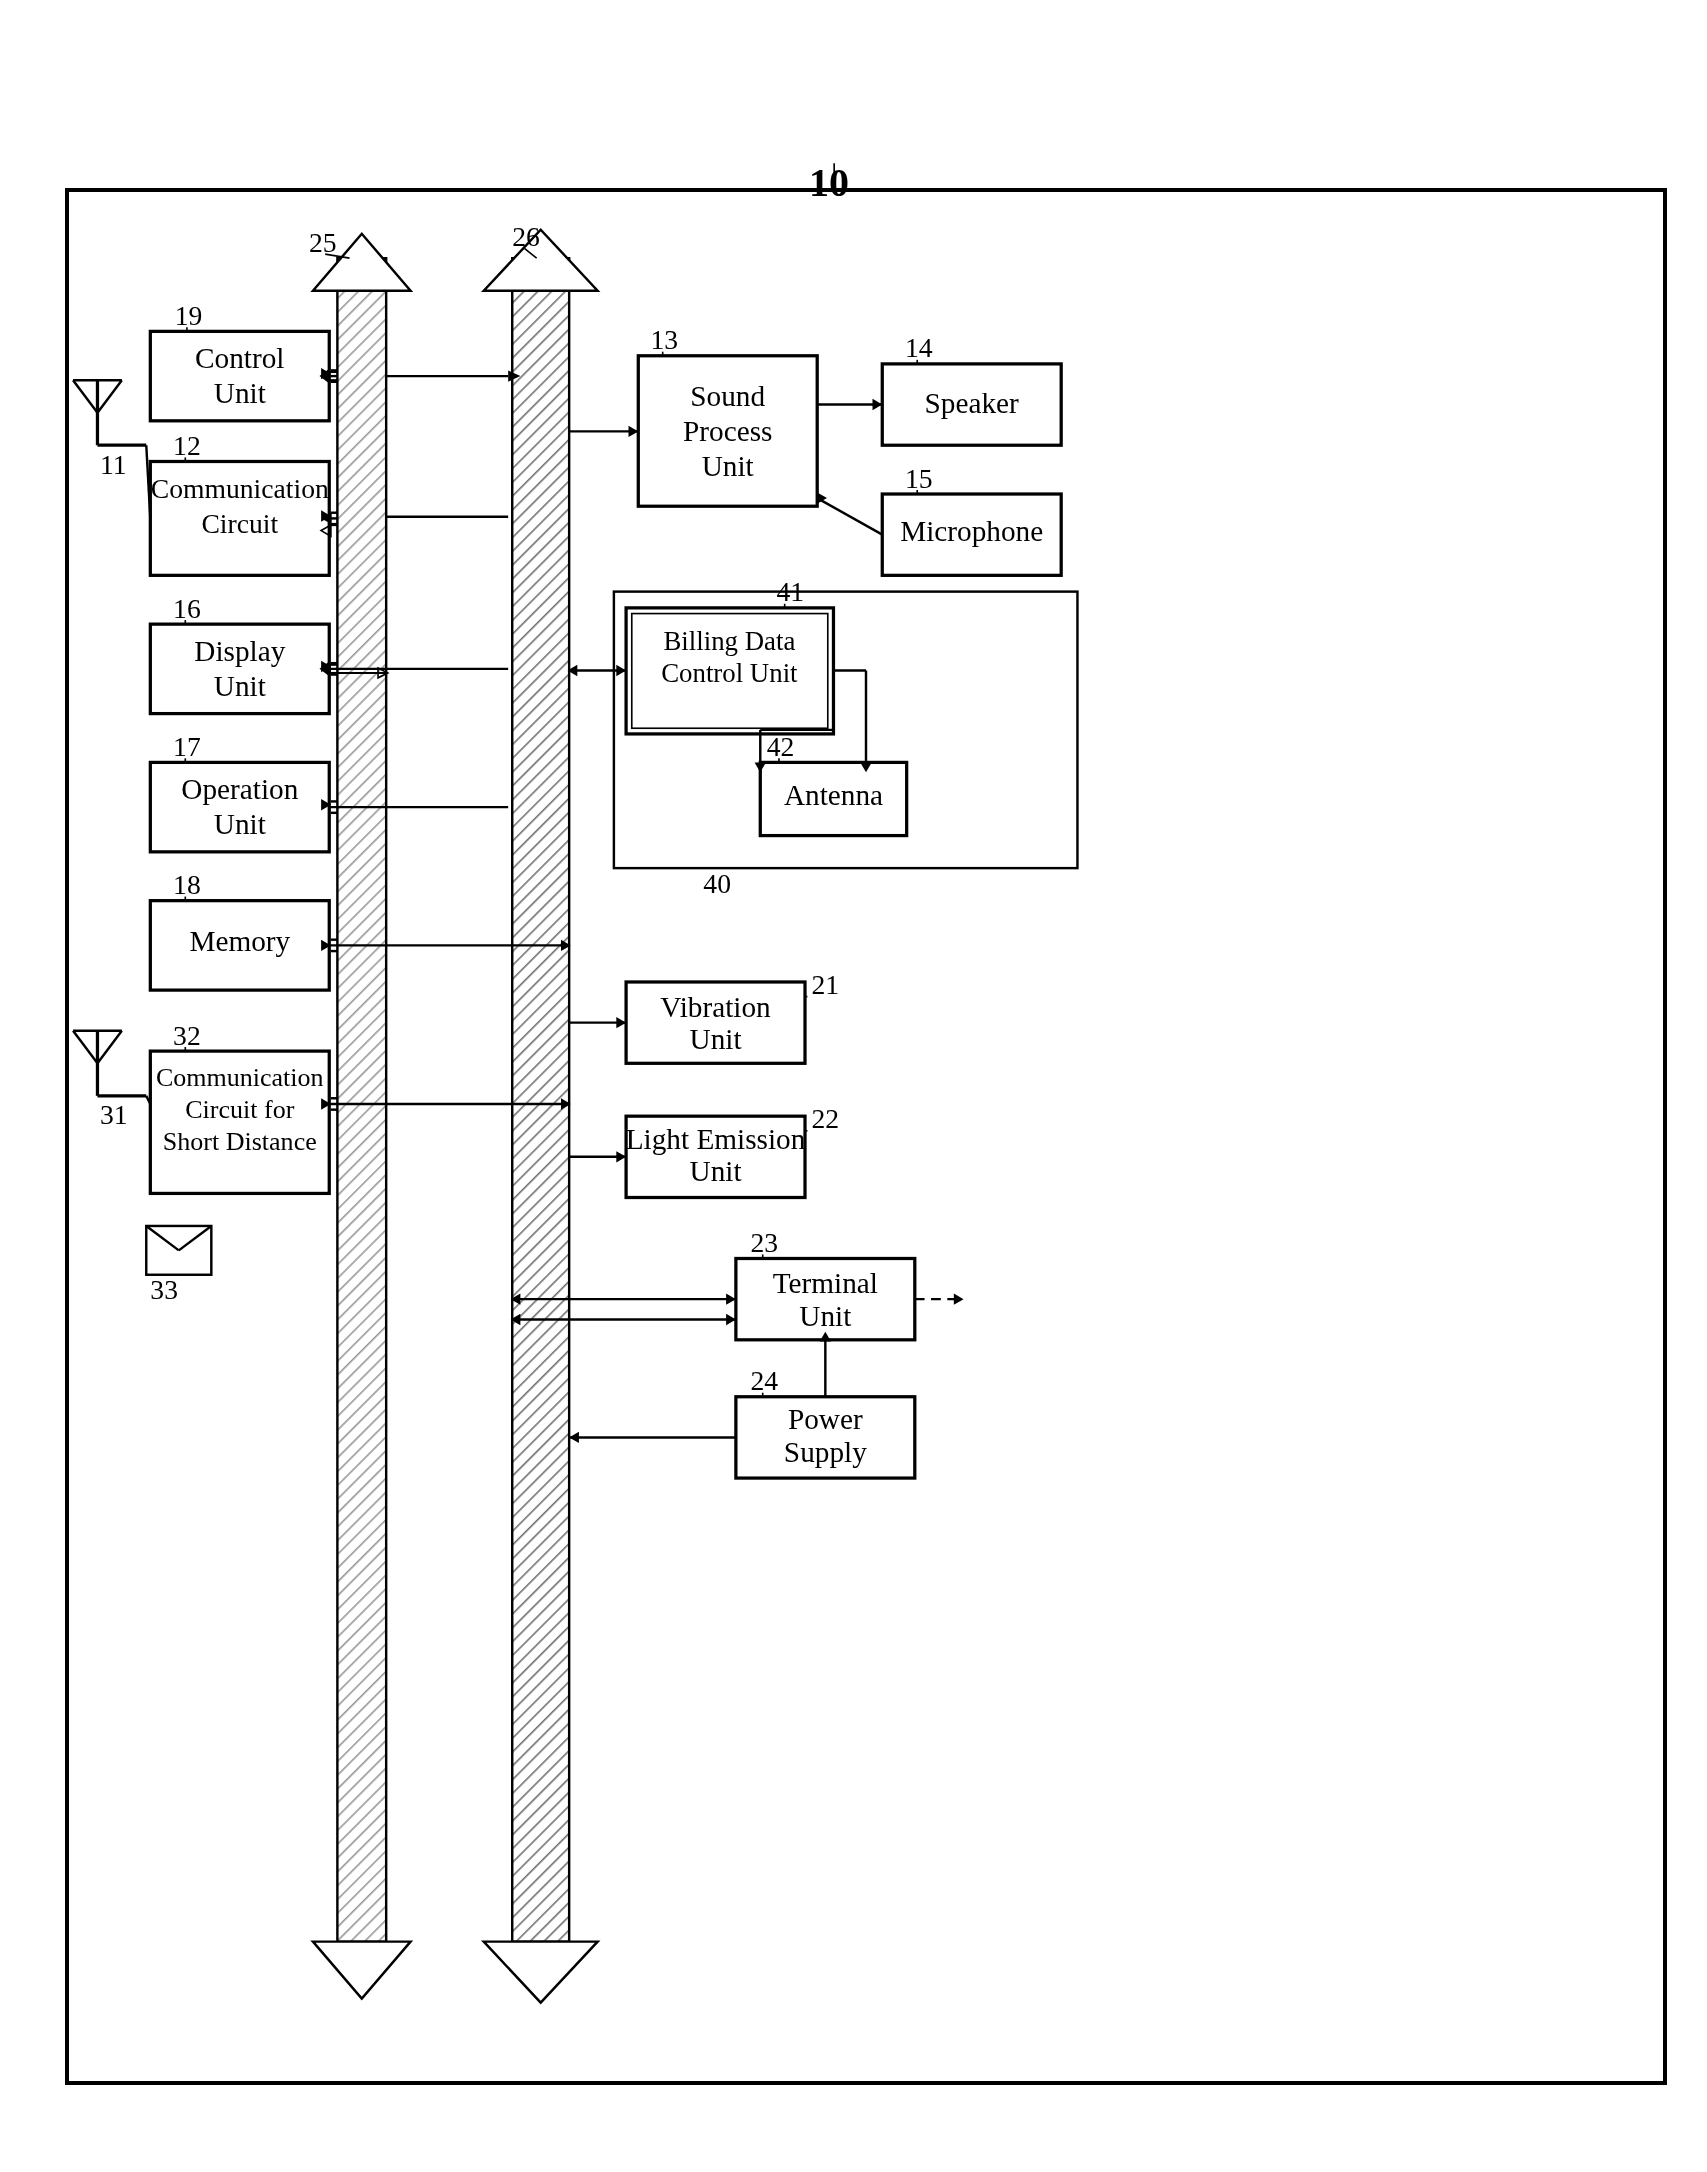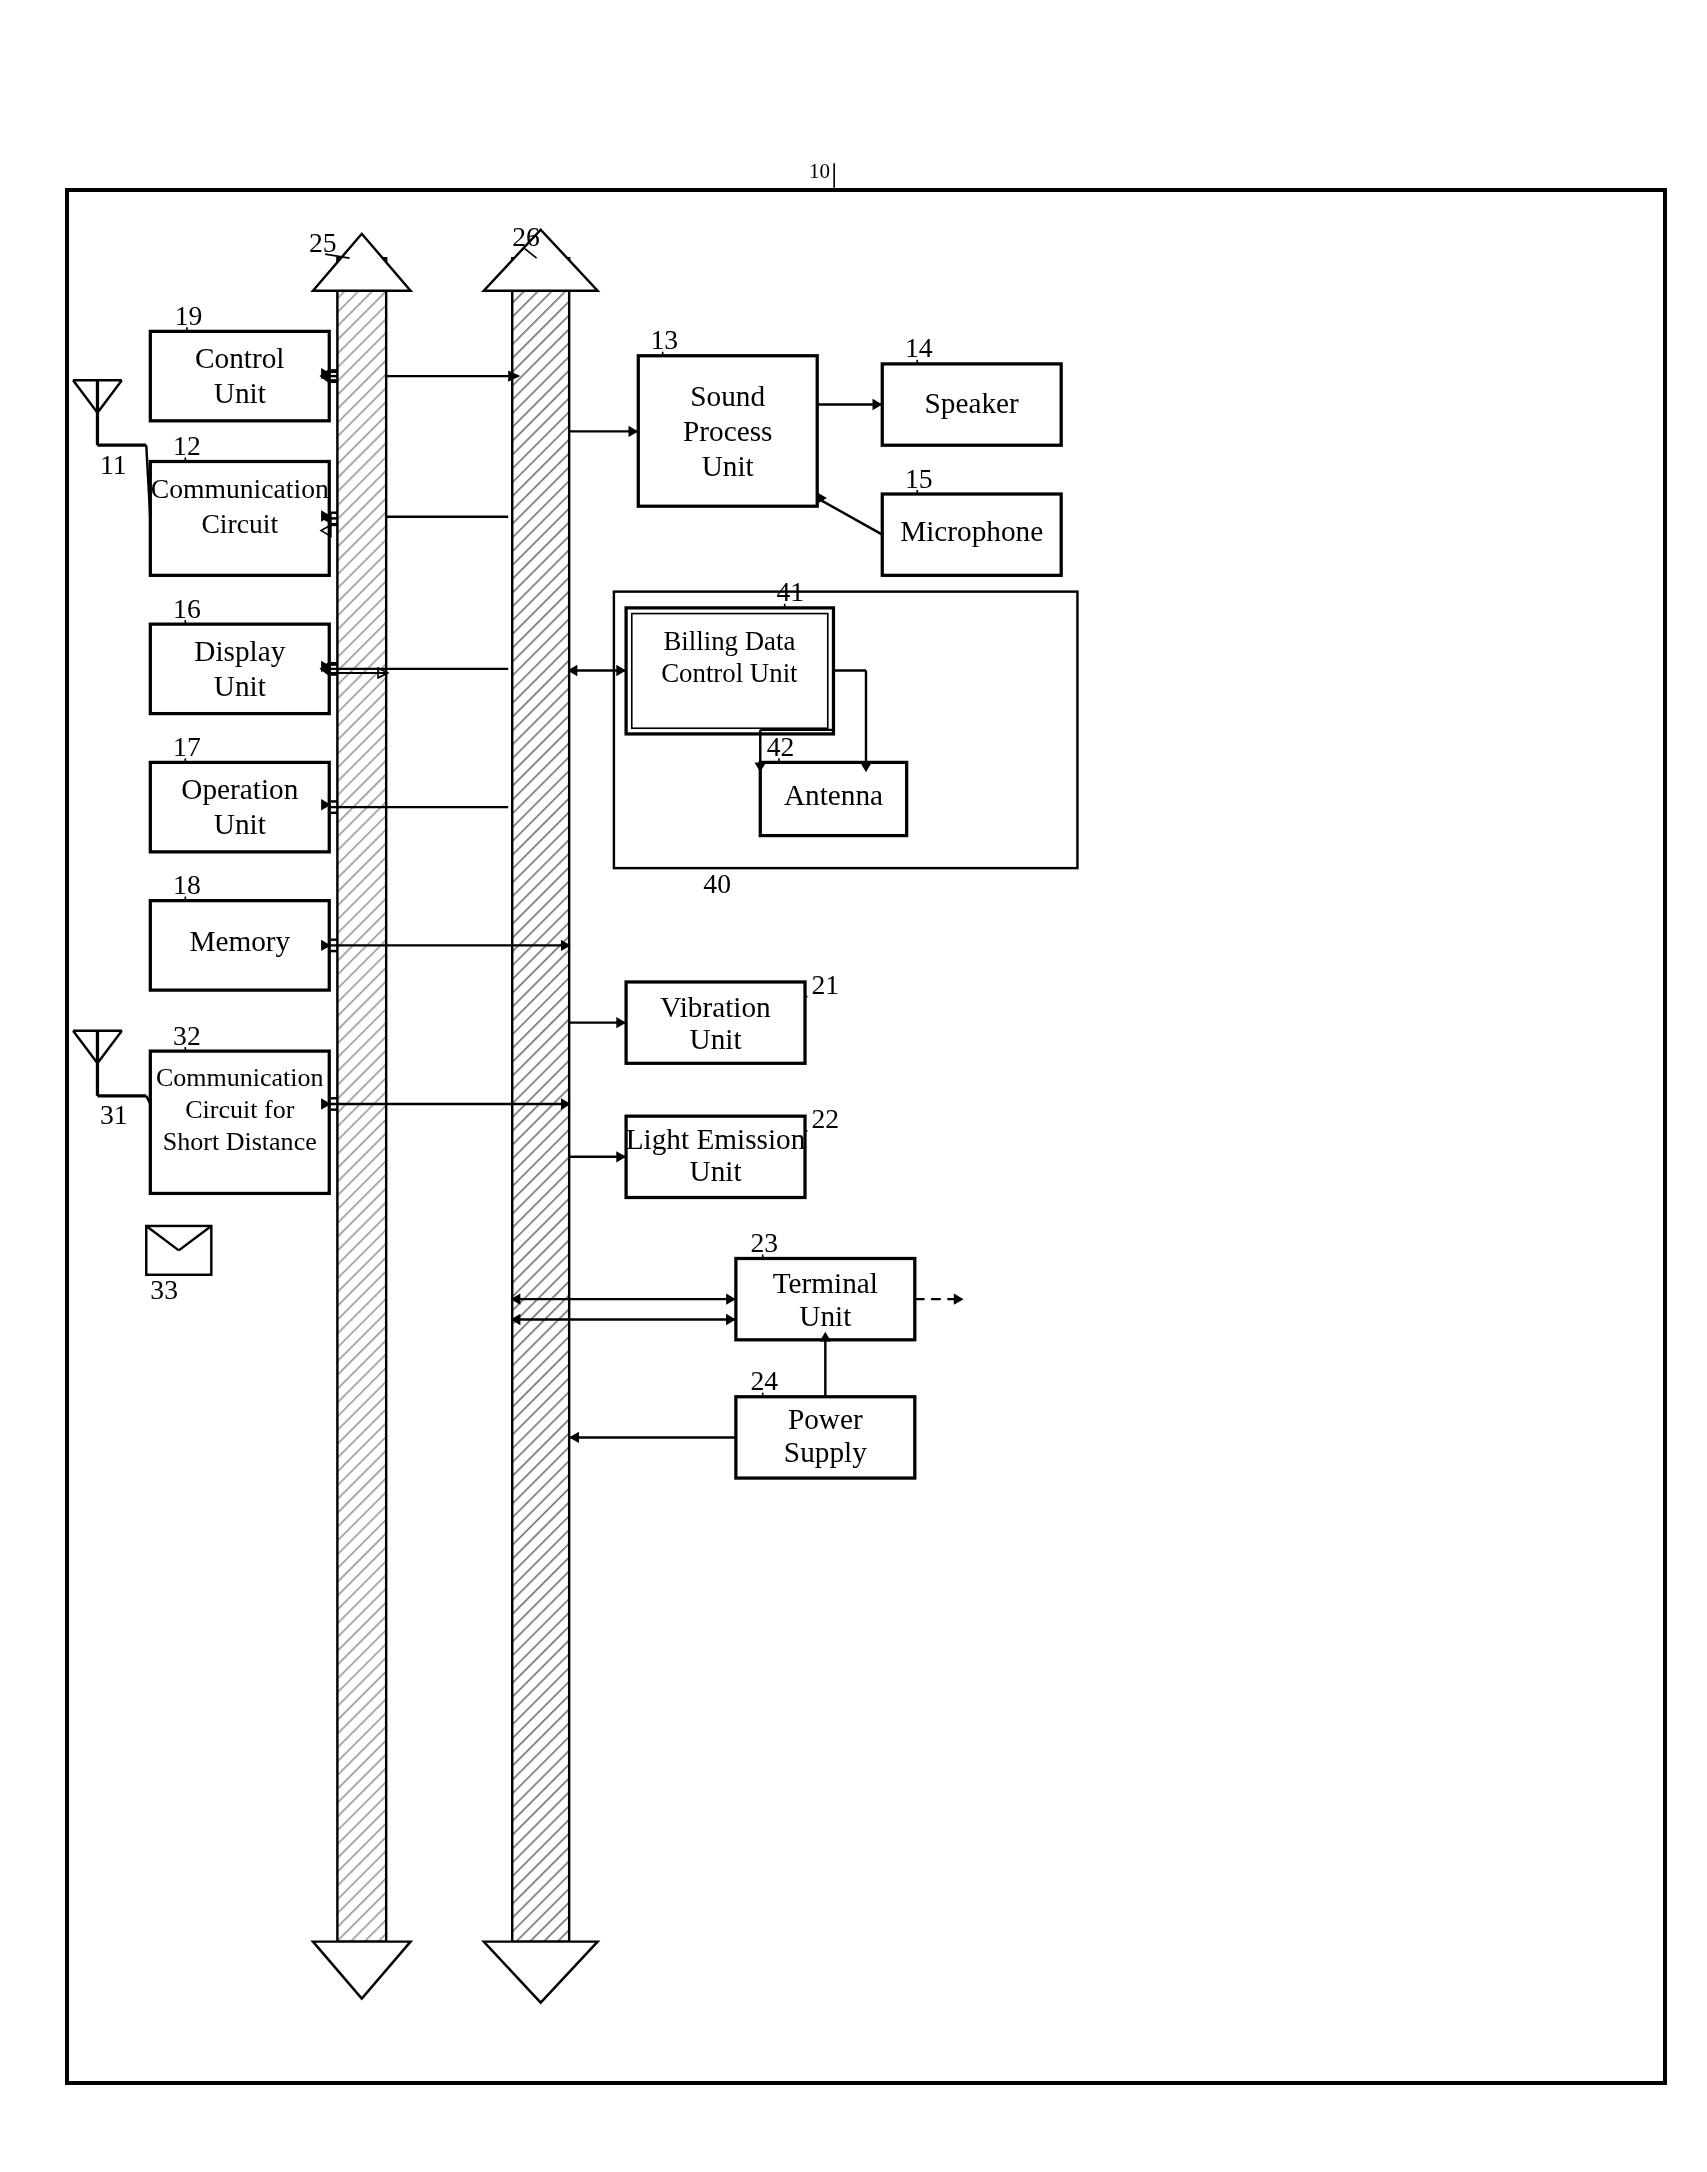--- a/index.html
+++ b/index.html
@@ -43,8 +43,8 @@
     
     .ref-label {
       position: absolute;
-      font-size: 21px;
-      font-weight: normal;
+      font-size: 40px;
+      font-weight: bold;
       text-align: center;
     }
 

